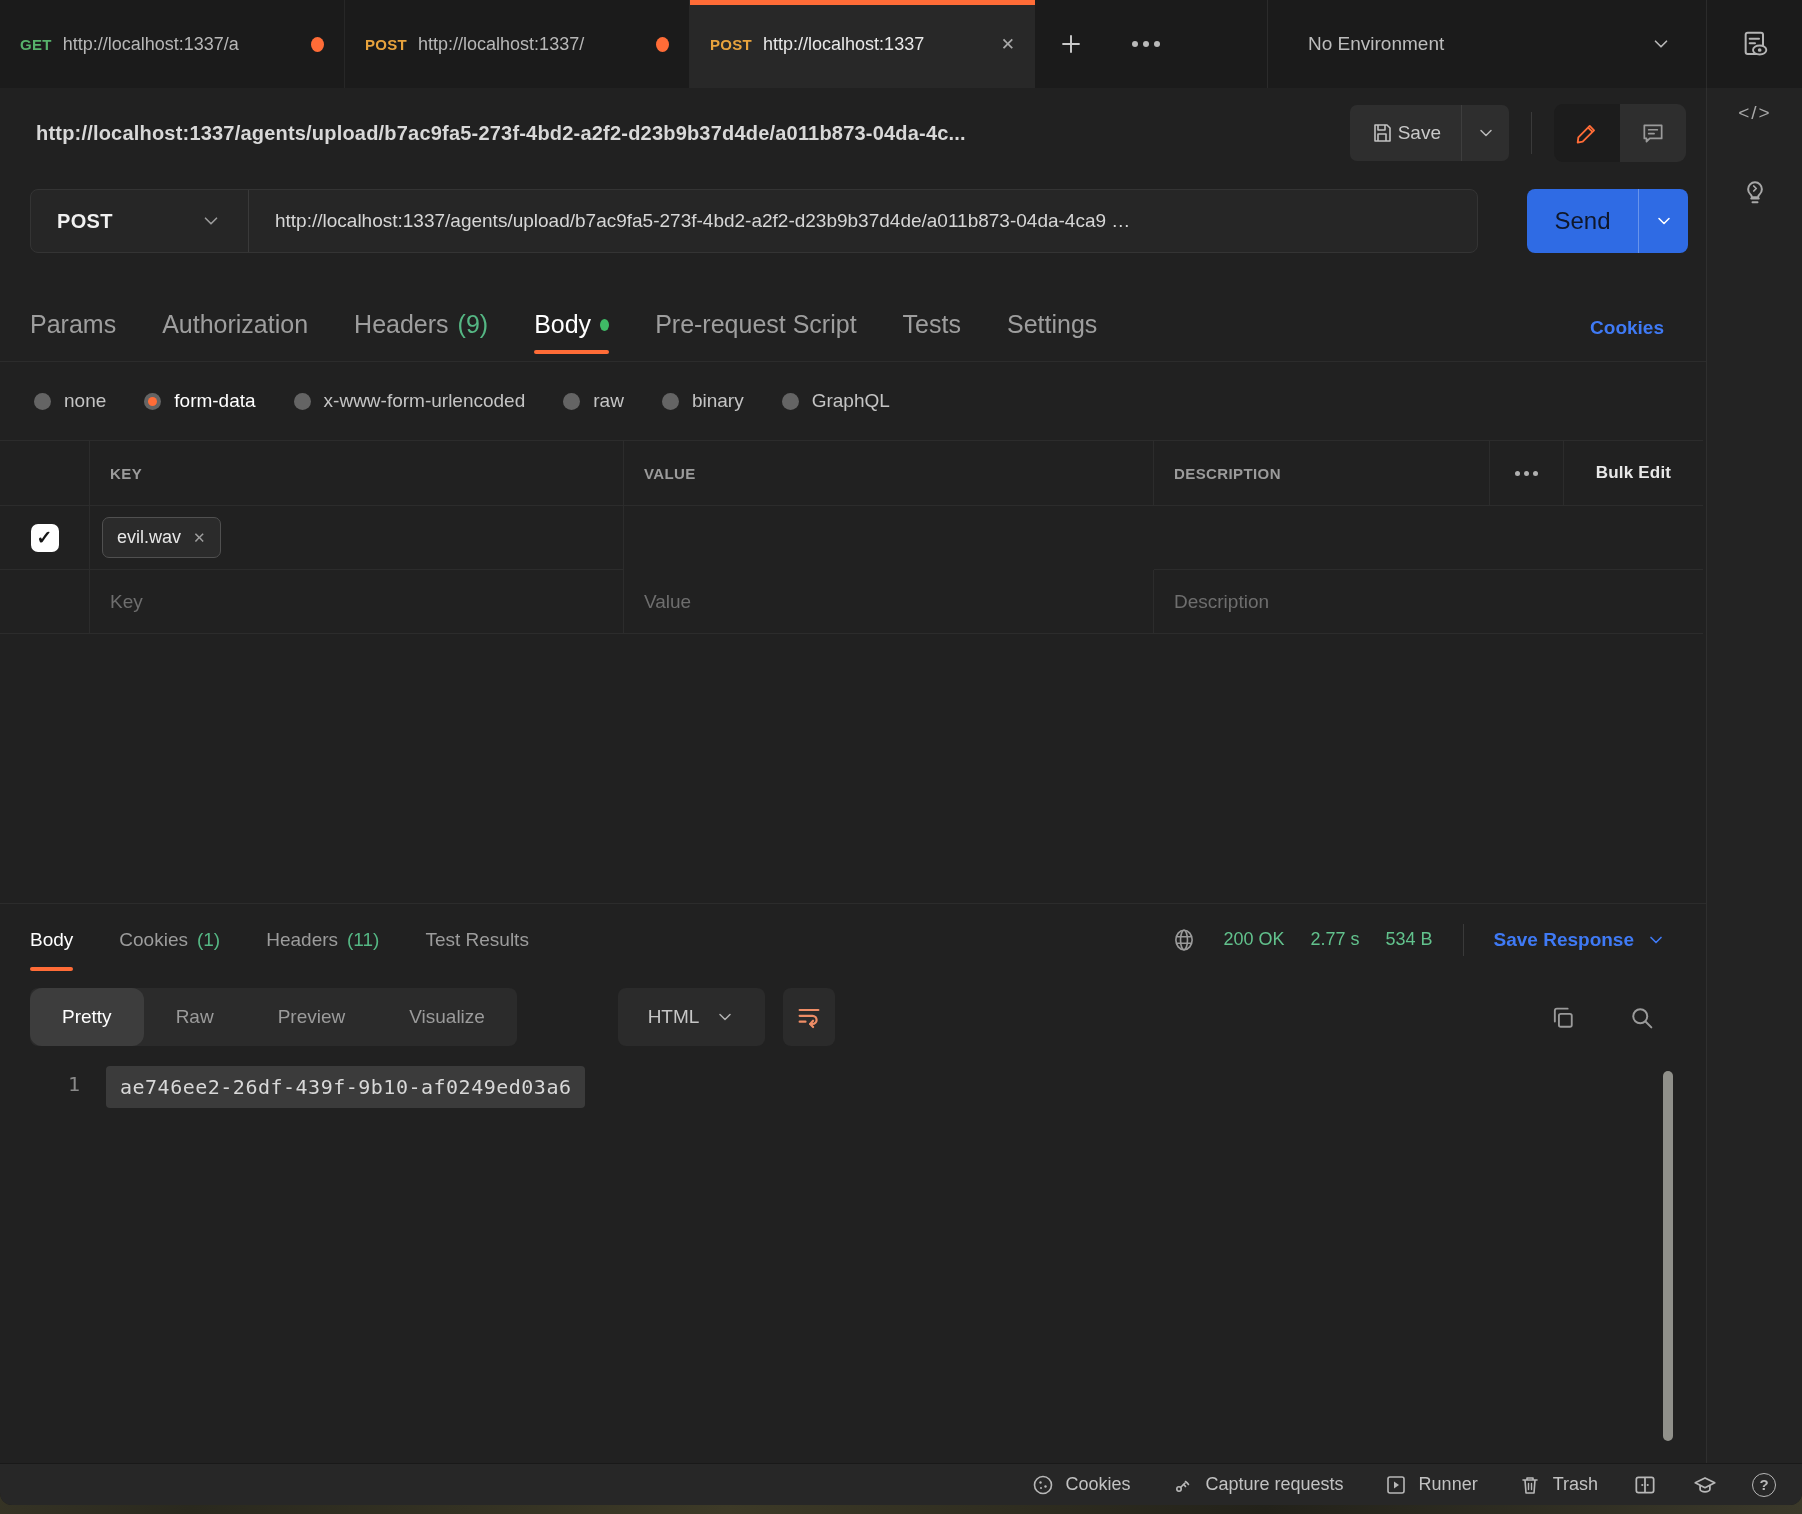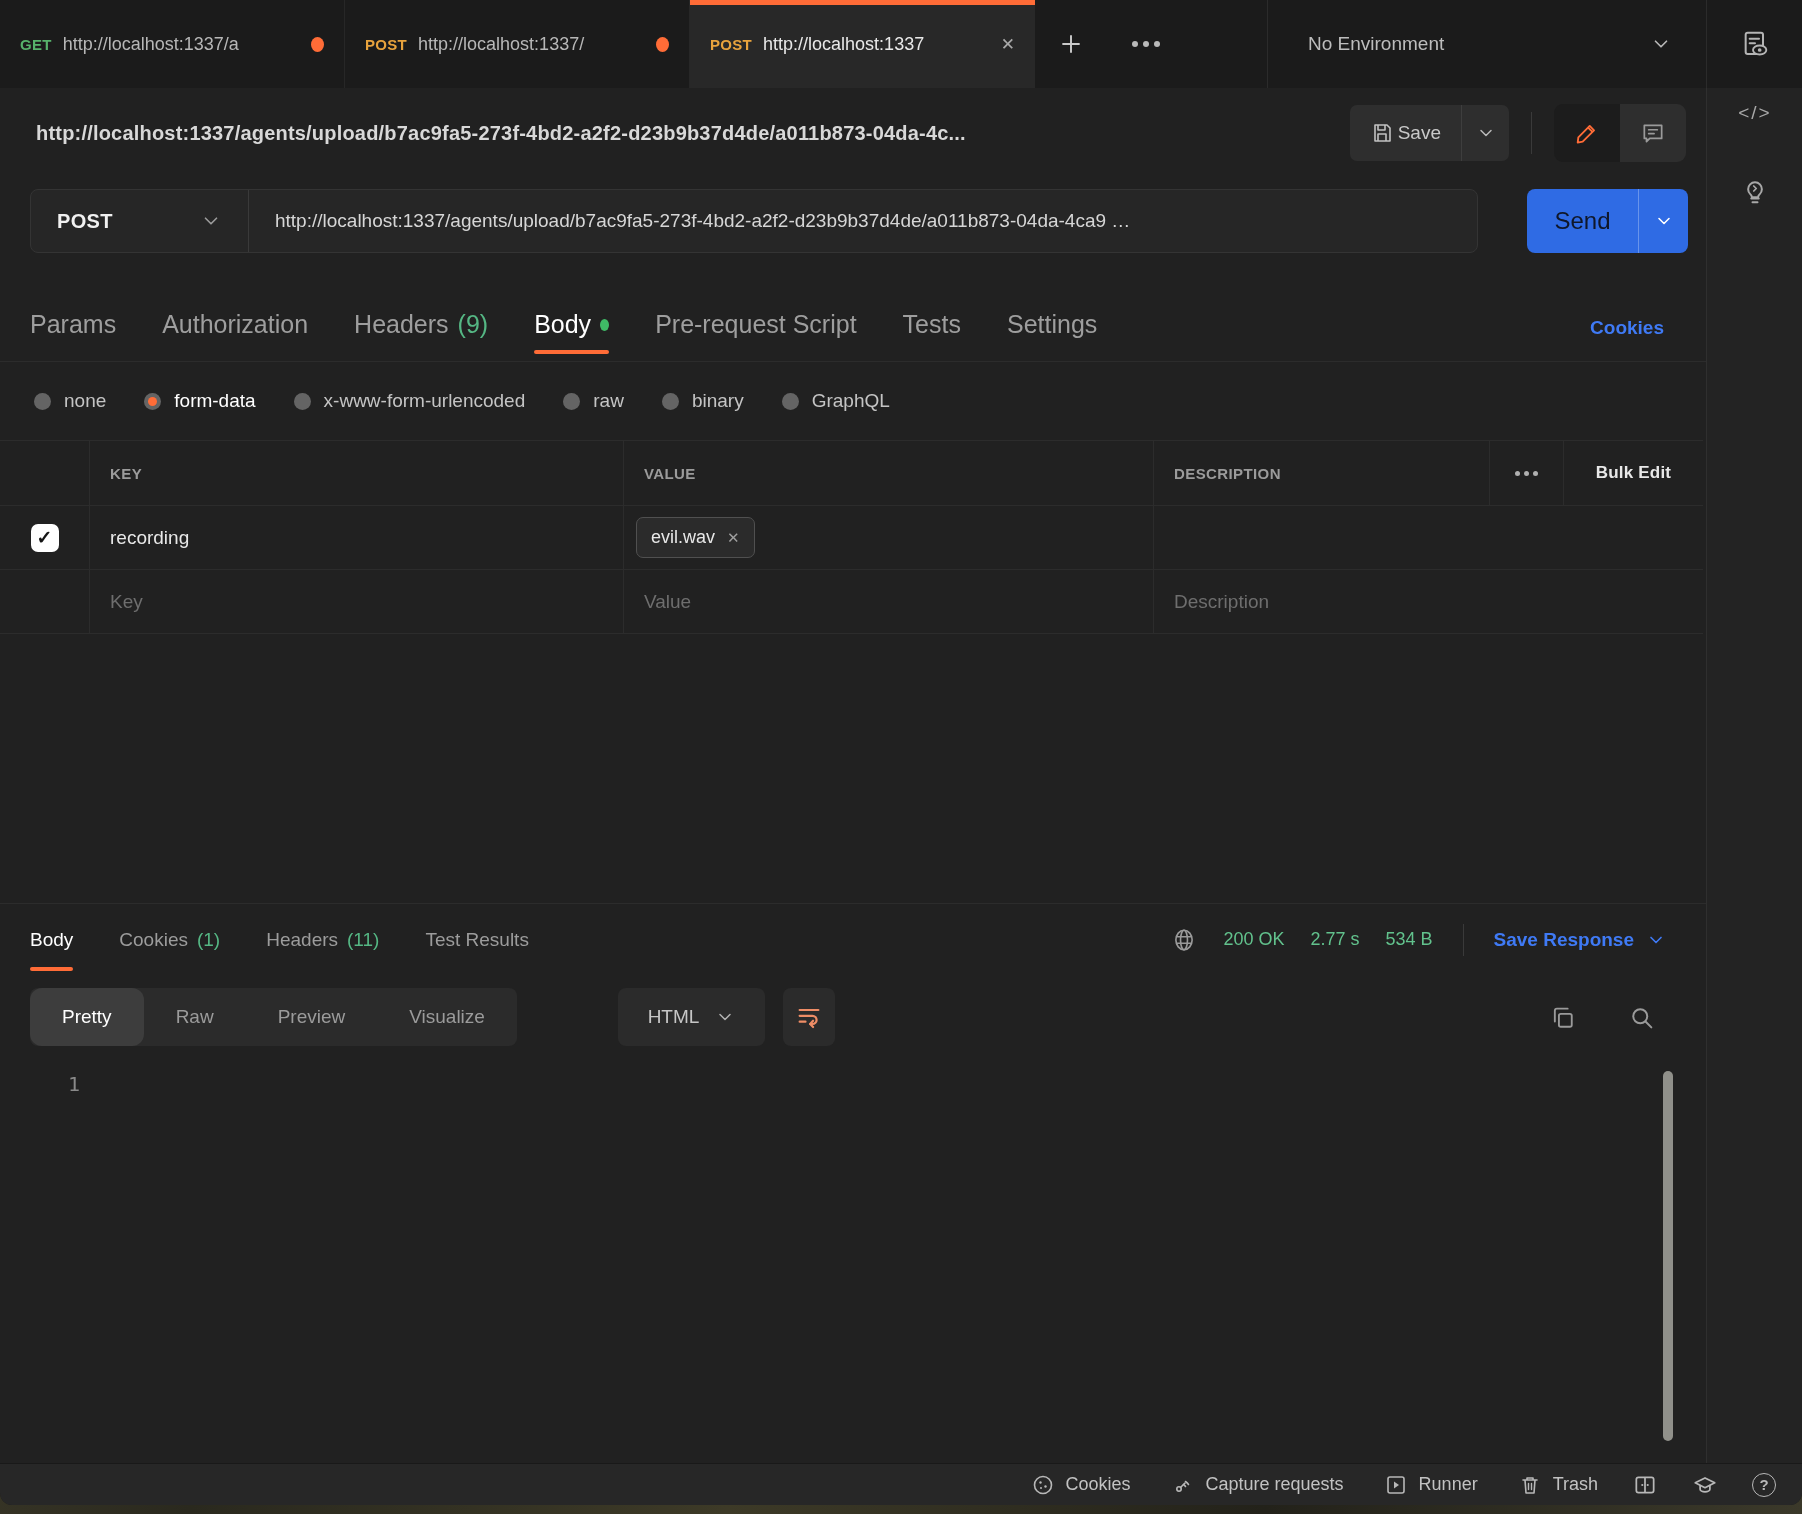--- a/index.html
+++ b/index.html
@@ -311,9 +311,6 @@
           </div>
     </div>
     <div class="cell">
-          <span class="keytext">recording</span>
-        </div>
-    <div class="cell">
       <span class="chip">
         <span>evil.wav</span>
         <span class="x">✕</span>

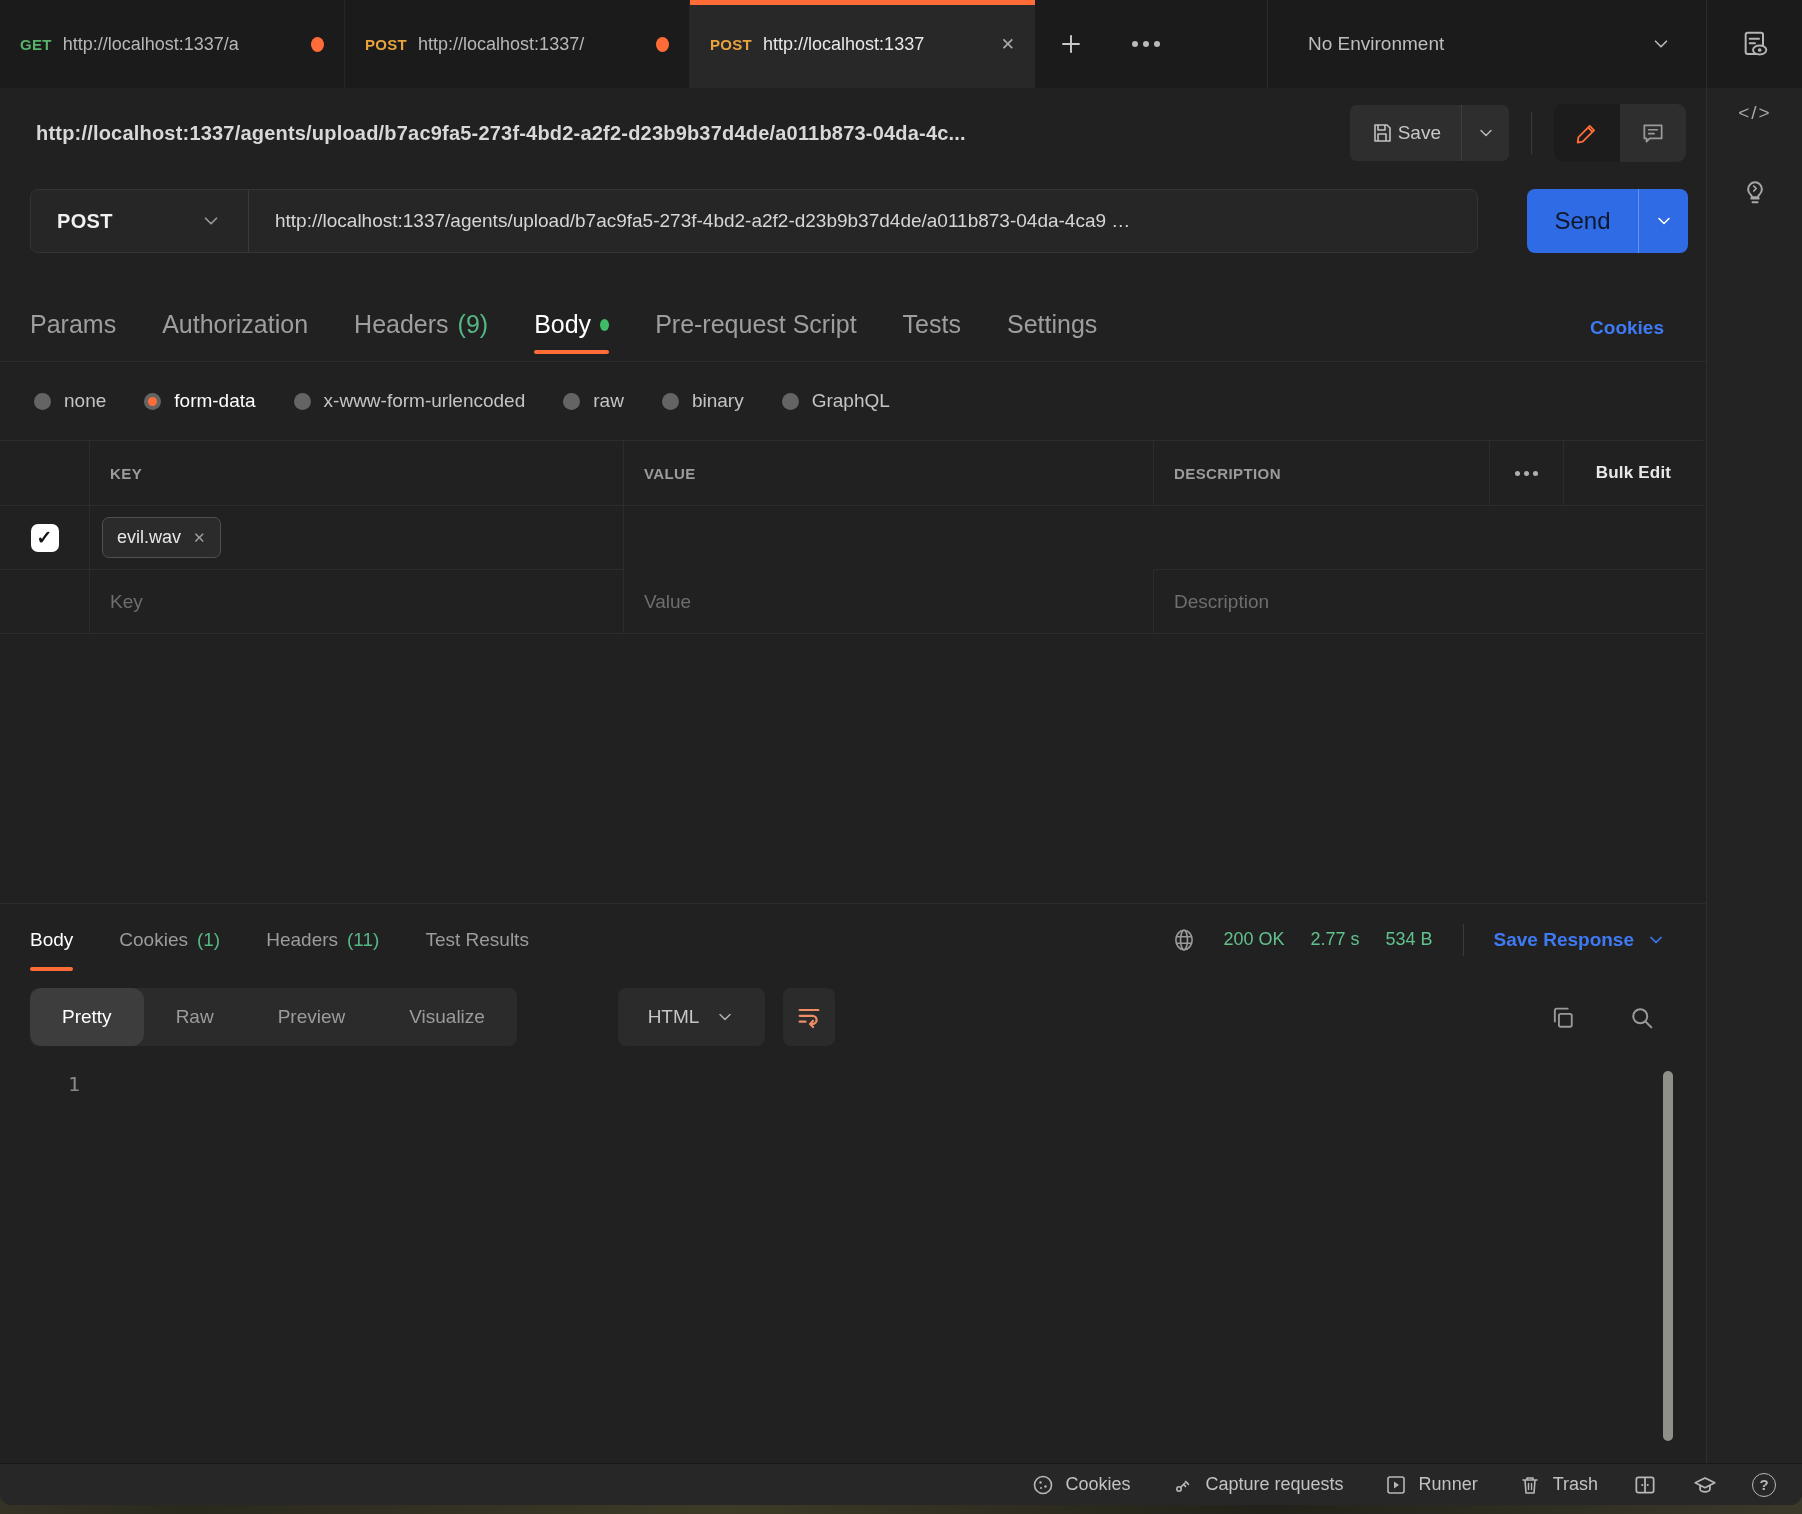--- a/index.html
+++ b/index.html
@@ -400,6 +400,9 @@
   </div>
 
   <div class="code-linenum">1</div>
+  <div class="code-highlight">
+    <span>ae746ee2-26df-439f-9b10-af0249ed03a6</span>
+  </div>
   <div class="vscroll"></div>
 
   <div class="rightstrip">

